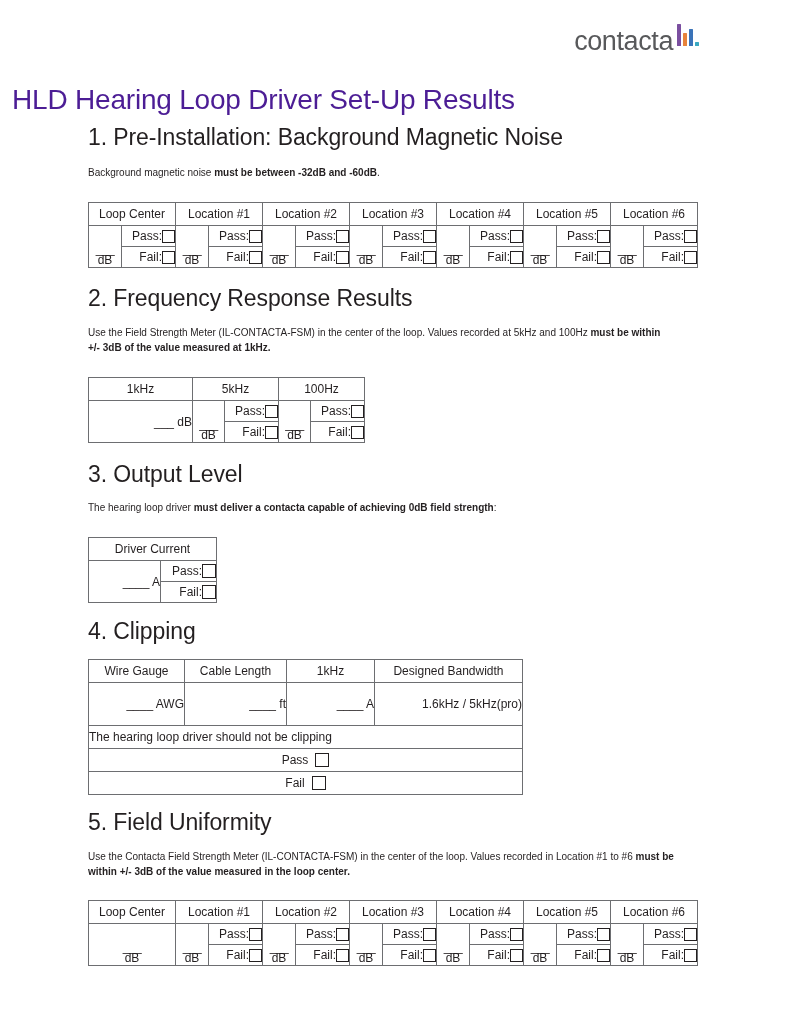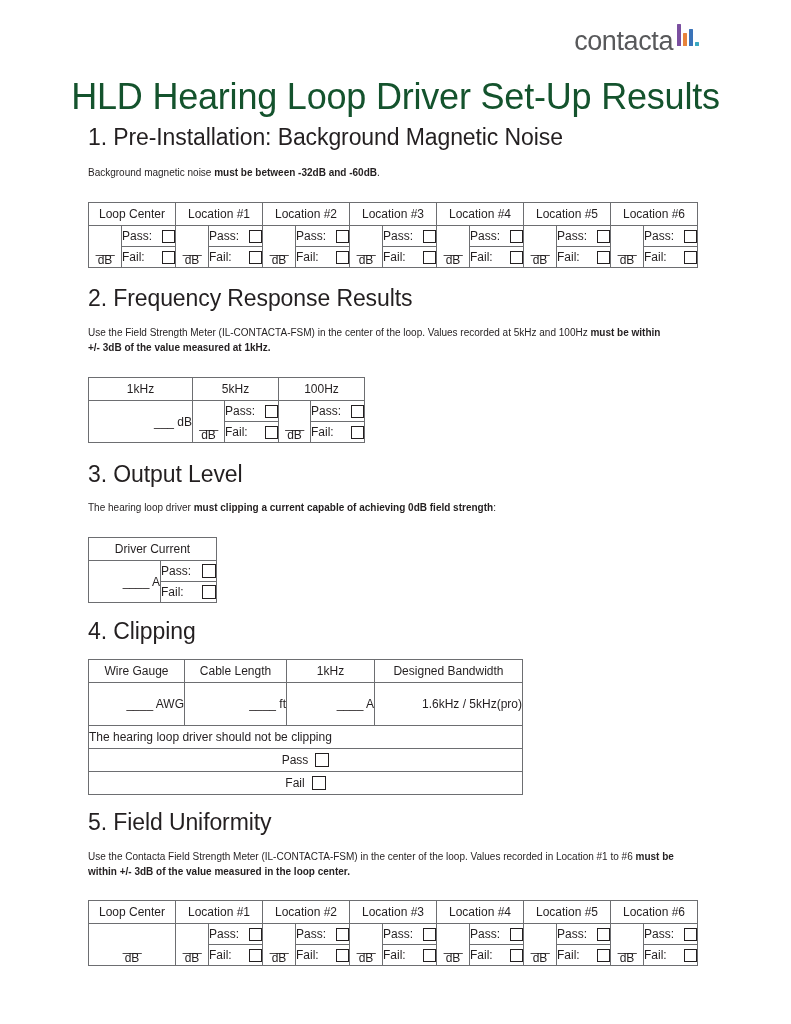--- a/index.html
+++ b/index.html
@@ -20,7 +20,7 @@
     width: 791px;
     height: 1024px;
     box-sizing: border-box;
-    padding: 4px;
+    padding: 12px;
     position: relative;
   }
 

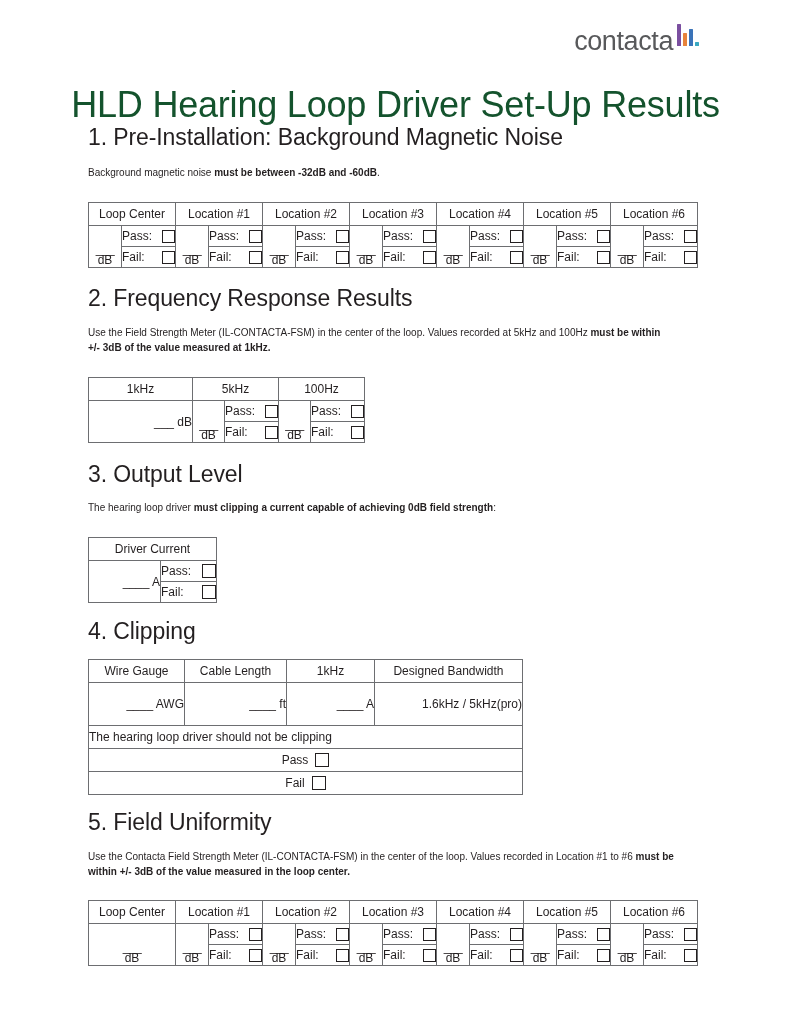--- a/index.html
+++ b/index.html
@@ -62,10 +62,9 @@
   .doc-title {
     margin: 0;
     padding: 72px 0 0 0;
-    text-align: center;
-    font-size: 36px;
+    font-size: 28px;
     font-weight: 400;
-    color: #14532d;
+    color: #4c1d95;
     letter-spacing: -0.2px;
     line-height: 1.15;
   }

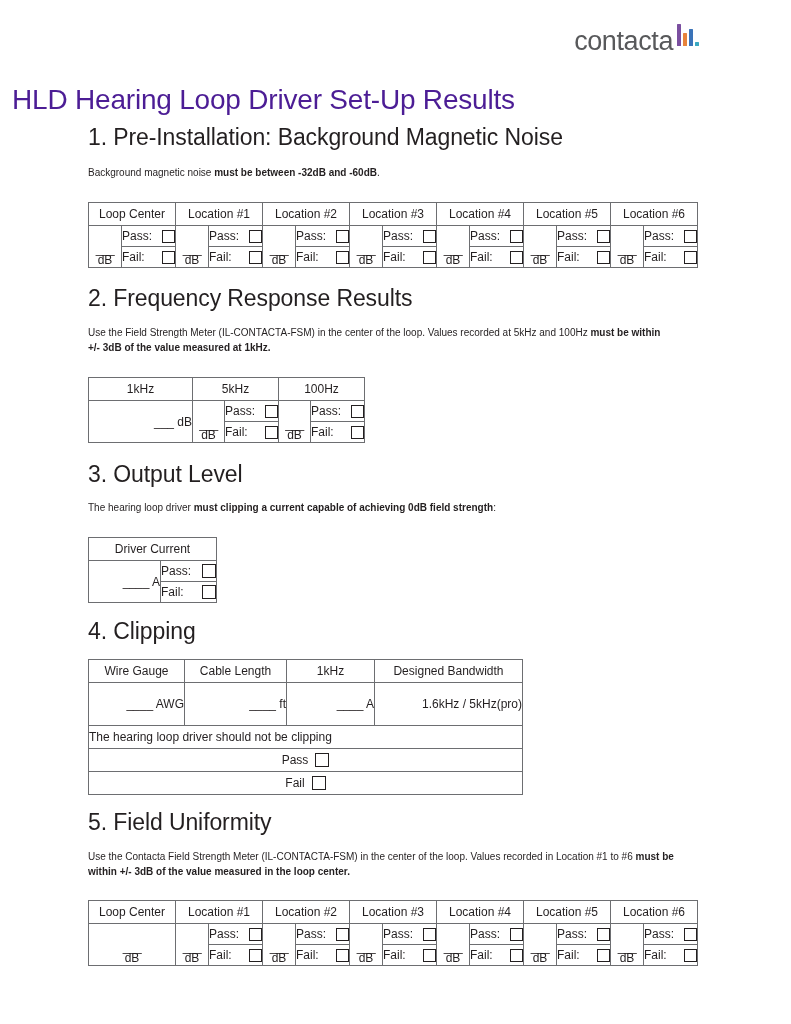--- a/index.html
+++ b/index.html
@@ -138,7 +138,7 @@
   .pf-row-inner {
     display: flex;
     align-items: center;
-    justify-content: space-between;
+    justify-content: flex-end;
     gap: 0;
   }
   .chk {

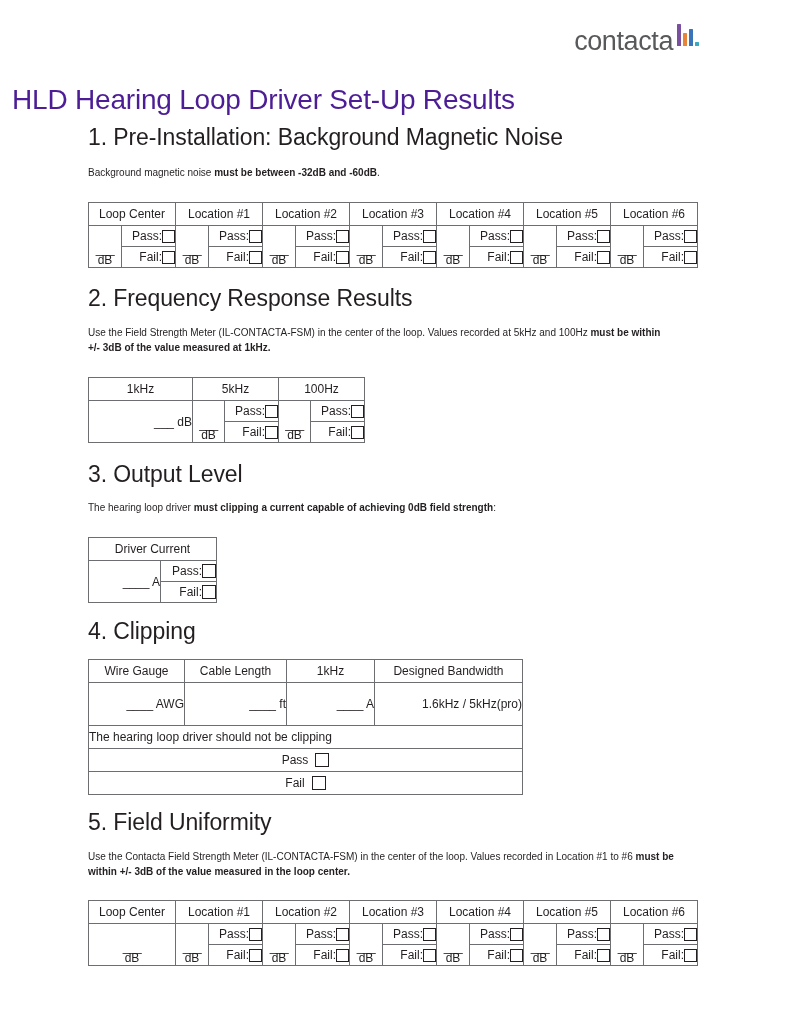--- a/index.html
+++ b/index.html
@@ -415,7 +415,7 @@
 
   <div class="block" style="top:501px; width:600px;">
     <p class="body-text">
-      <span>The hearing loop driver </span><b>must clipping a current capable of achieving 0dB field strength</b><span>:</span>
+      <span>The hearing loop driver </span><b>must deliver a contacta capable of achieving 0dB field strength</b><span>:</span>
     </p>
   </div>
 

